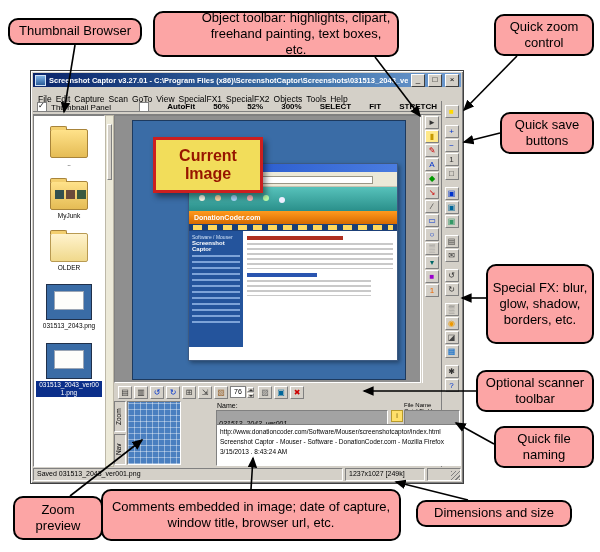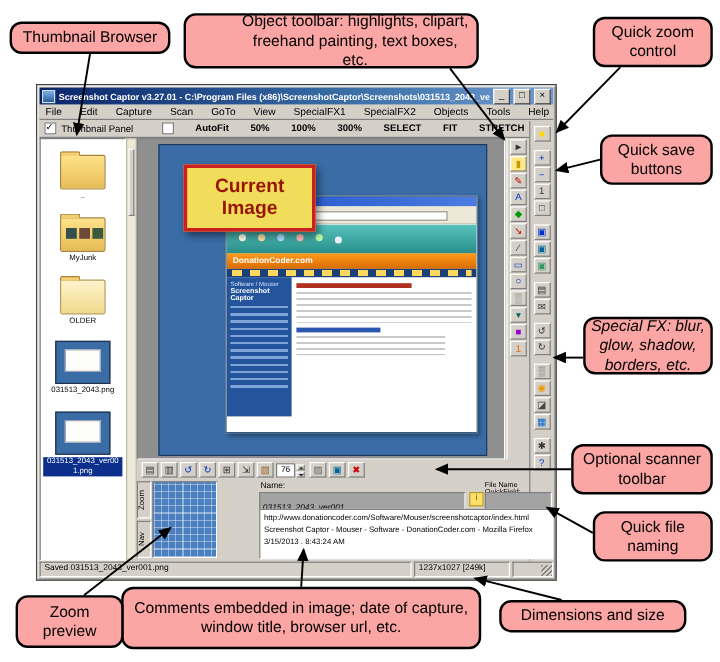--- a/index.html
+++ b/index.html
@@ -32,8 +32,8 @@
   .title-text{color:#fff;font-size:7.5px;font-weight:bold;white-space:nowrap;overflow:hidden;flex:1;}
   .win-btn{width:12px;height:11px;background:#d4d0c8;border:1px solid;border-color:#fff #404040 #404040 #fff;
            font-size:8px;line-height:9px;text-align:center;color:#000;flex:0 0 auto;}
-  .menubar{position:absolute;left:2px;top:16px;right:2px;height:13px;display:flex;gap:15px;align-items:center;
-           font-size:8.5px;padding:0 5px;border-bottom:1px solid #808080;box-sizing:border-box;}
+  .menubar{position:absolute;left:2px;top:16px;right:2px;height:13px;display:flex;gap:4px;align-items:center;
+           font-size:8.5px;padding:12px 5px;border-bottom:1px solid #808080;box-sizing:border-box;}
   .menu-item{white-space:nowrap;}
   .tbar{position:absolute;left:2px;top:29px;width:408px;height:15px;display:flex;align-items:center;gap:4px;
         font-size:8px;padding:0 4px;border-bottom:1px solid #808080;box-sizing:border-box;}

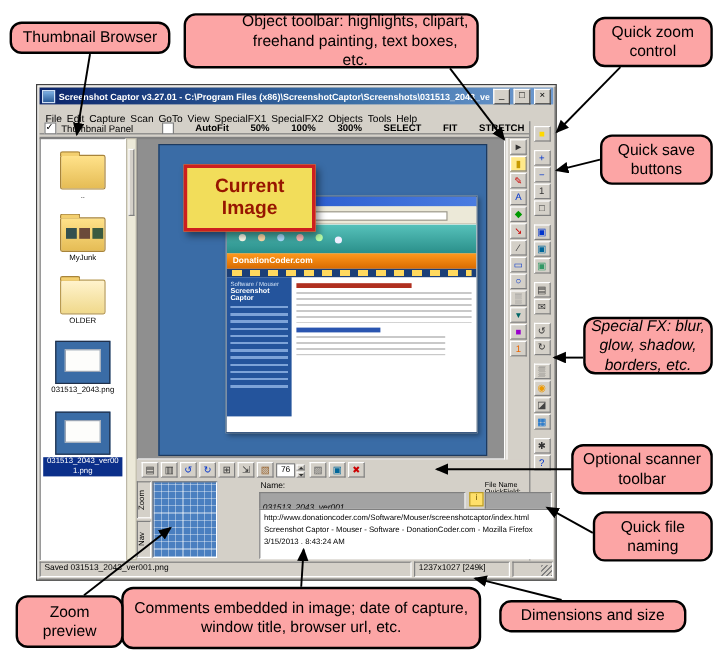--- a/index.html
+++ b/index.html
@@ -181,7 +181,7 @@
         <span class="cb"></span>
         <span>AutoFit</span>
         <span>50%</span>
-        <span>100%</span>
+        <span>52%</span>
         <span>300%</span>
         <span>SELECT</span>
         <span>FIT</span>

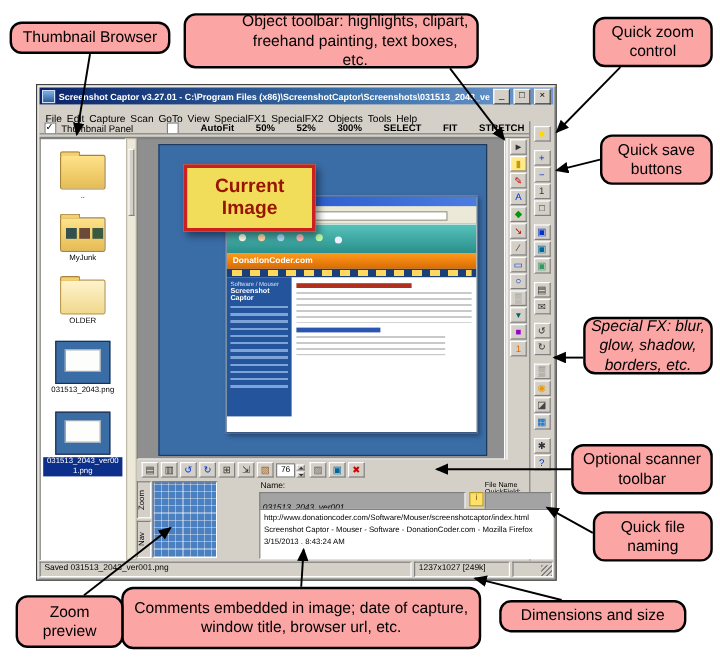--- a/index.html
+++ b/index.html
@@ -16,7 +16,7 @@
   .co-object{left:153px; top:11px;  width:246px;height:46px;padding-left:44px;}
   .co-zoom  {left:494px; top:14px;  width:100px;height:42px;}
   .co-save  {left:500px; top:112px; width:94px; height:42px;}
-  .co-fx    {left:486px; top:264px; width:108px;height:48px;font-style:italic;}
+  .co-fx    {left:486px; top:264px; width:108px;height:80px;}
   .co-scan  {left:476px; top:370px; width:118px;height:42px;}
   .co-name  {left:494px; top:426px; width:100px;height:42px;}
   .co-dim   {left:416px; top:500px; width:156px;height:27px;}

